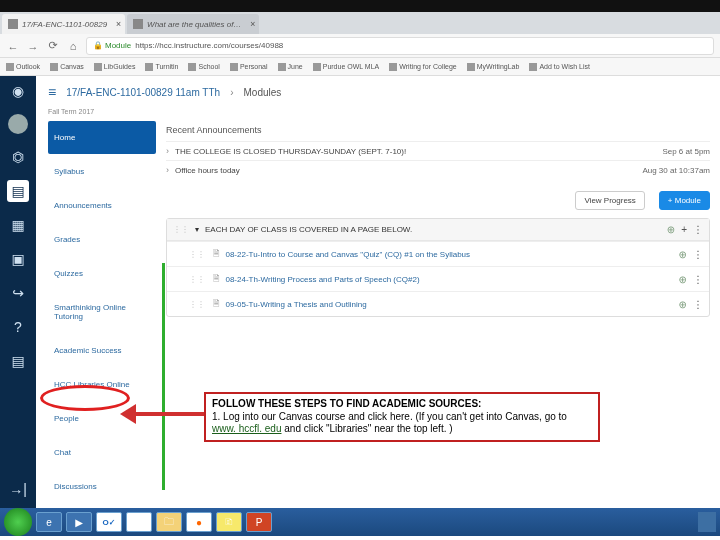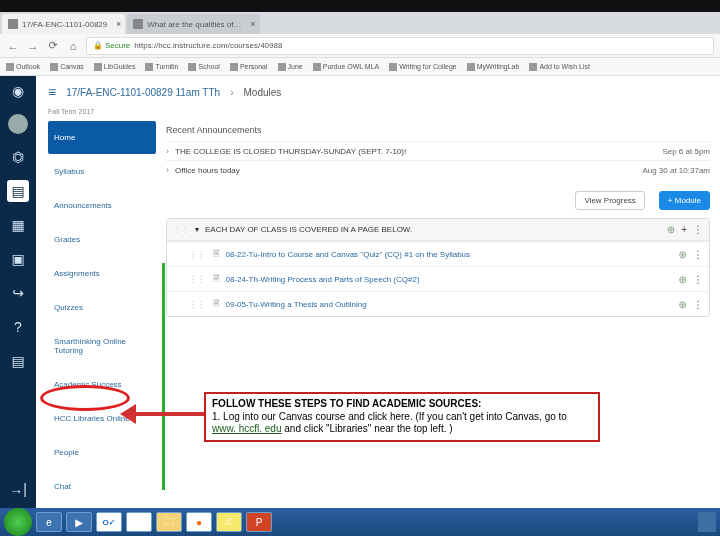--- a/index.html
+++ b/index.html
@@ -8,7 +8,7 @@
   
   .chrome-top { background: #e8e8e8; }
   .tab-strip { display: flex; height: 22px; background: #d8dce0; align-items: flex-end; padding-left: 2px; }
-  .tab { background: #f2f2f2; height: 20px; display: flex; align-items: center; padding: 0 18px 0 6px; font-size: 8px; color: #555; border-top-left-radius: 3px; border-top-right-radius: 3px; margin-right: 2px; position: relative; max-width: 150px; }
+  .tab { background: #f2f2f2; height: 20px; display: flex; align-items: center; padding: 0 18px 0 6px; font-size: 8px; color: #555; border-top-left-radius: 3px; border-top-right-radius: 3px; margin-right: 2px; position: relative; max-width: 150px; font-style: italic; }
   .tab.inactive { background: #c9cdd2; }
   .tab .favicon { width: 10px; height: 10px; background: #888; margin-right: 4px; }
   .tab .close { position: absolute; right: 4px; font-size: 9px; }

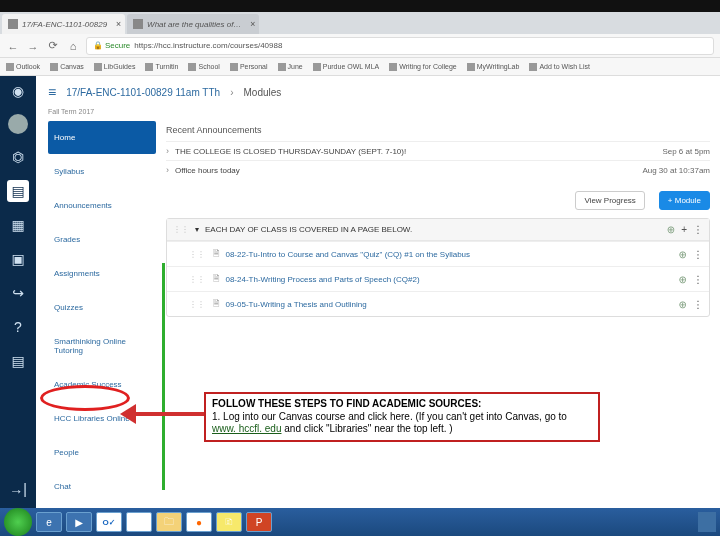--- a/index.html
+++ b/index.html
@@ -118,7 +118,7 @@
     <div class="url-box">
       <span class="secure">
           <span class="lock">🔒</span>
-          <span>Secure</span>
+          <span>Module</span>
         </span>
       <span>https://hcc.instructure.com/courses/40988</span>
     </div>

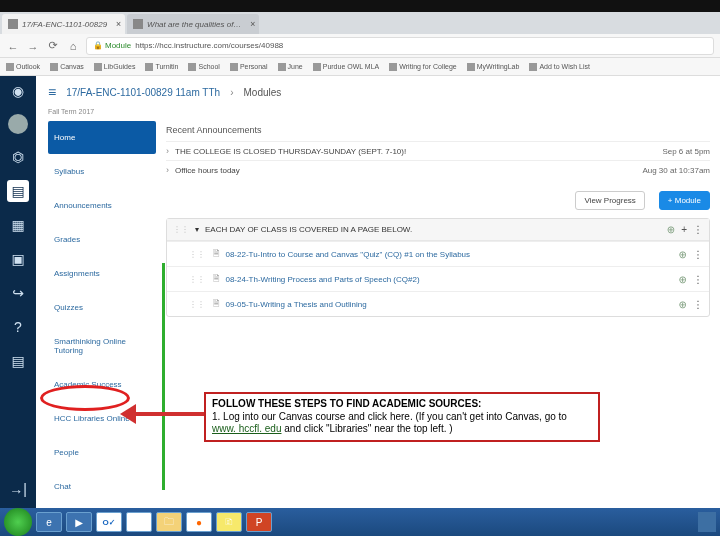--- a/index.html
+++ b/index.html
@@ -201,7 +201,6 @@
         <span class="cn-item">Syllabus</span>
         <span class="cn-item">Announcements</span>
         <span class="cn-item">Grades</span>
-        <span class="cn-item">Assignments</span>
         <span class="cn-item">Quizzes</span>
         <span class="cn-item">Smarthinking Online Tutoring</span>
         <span class="cn-item">Academic Success</span>

